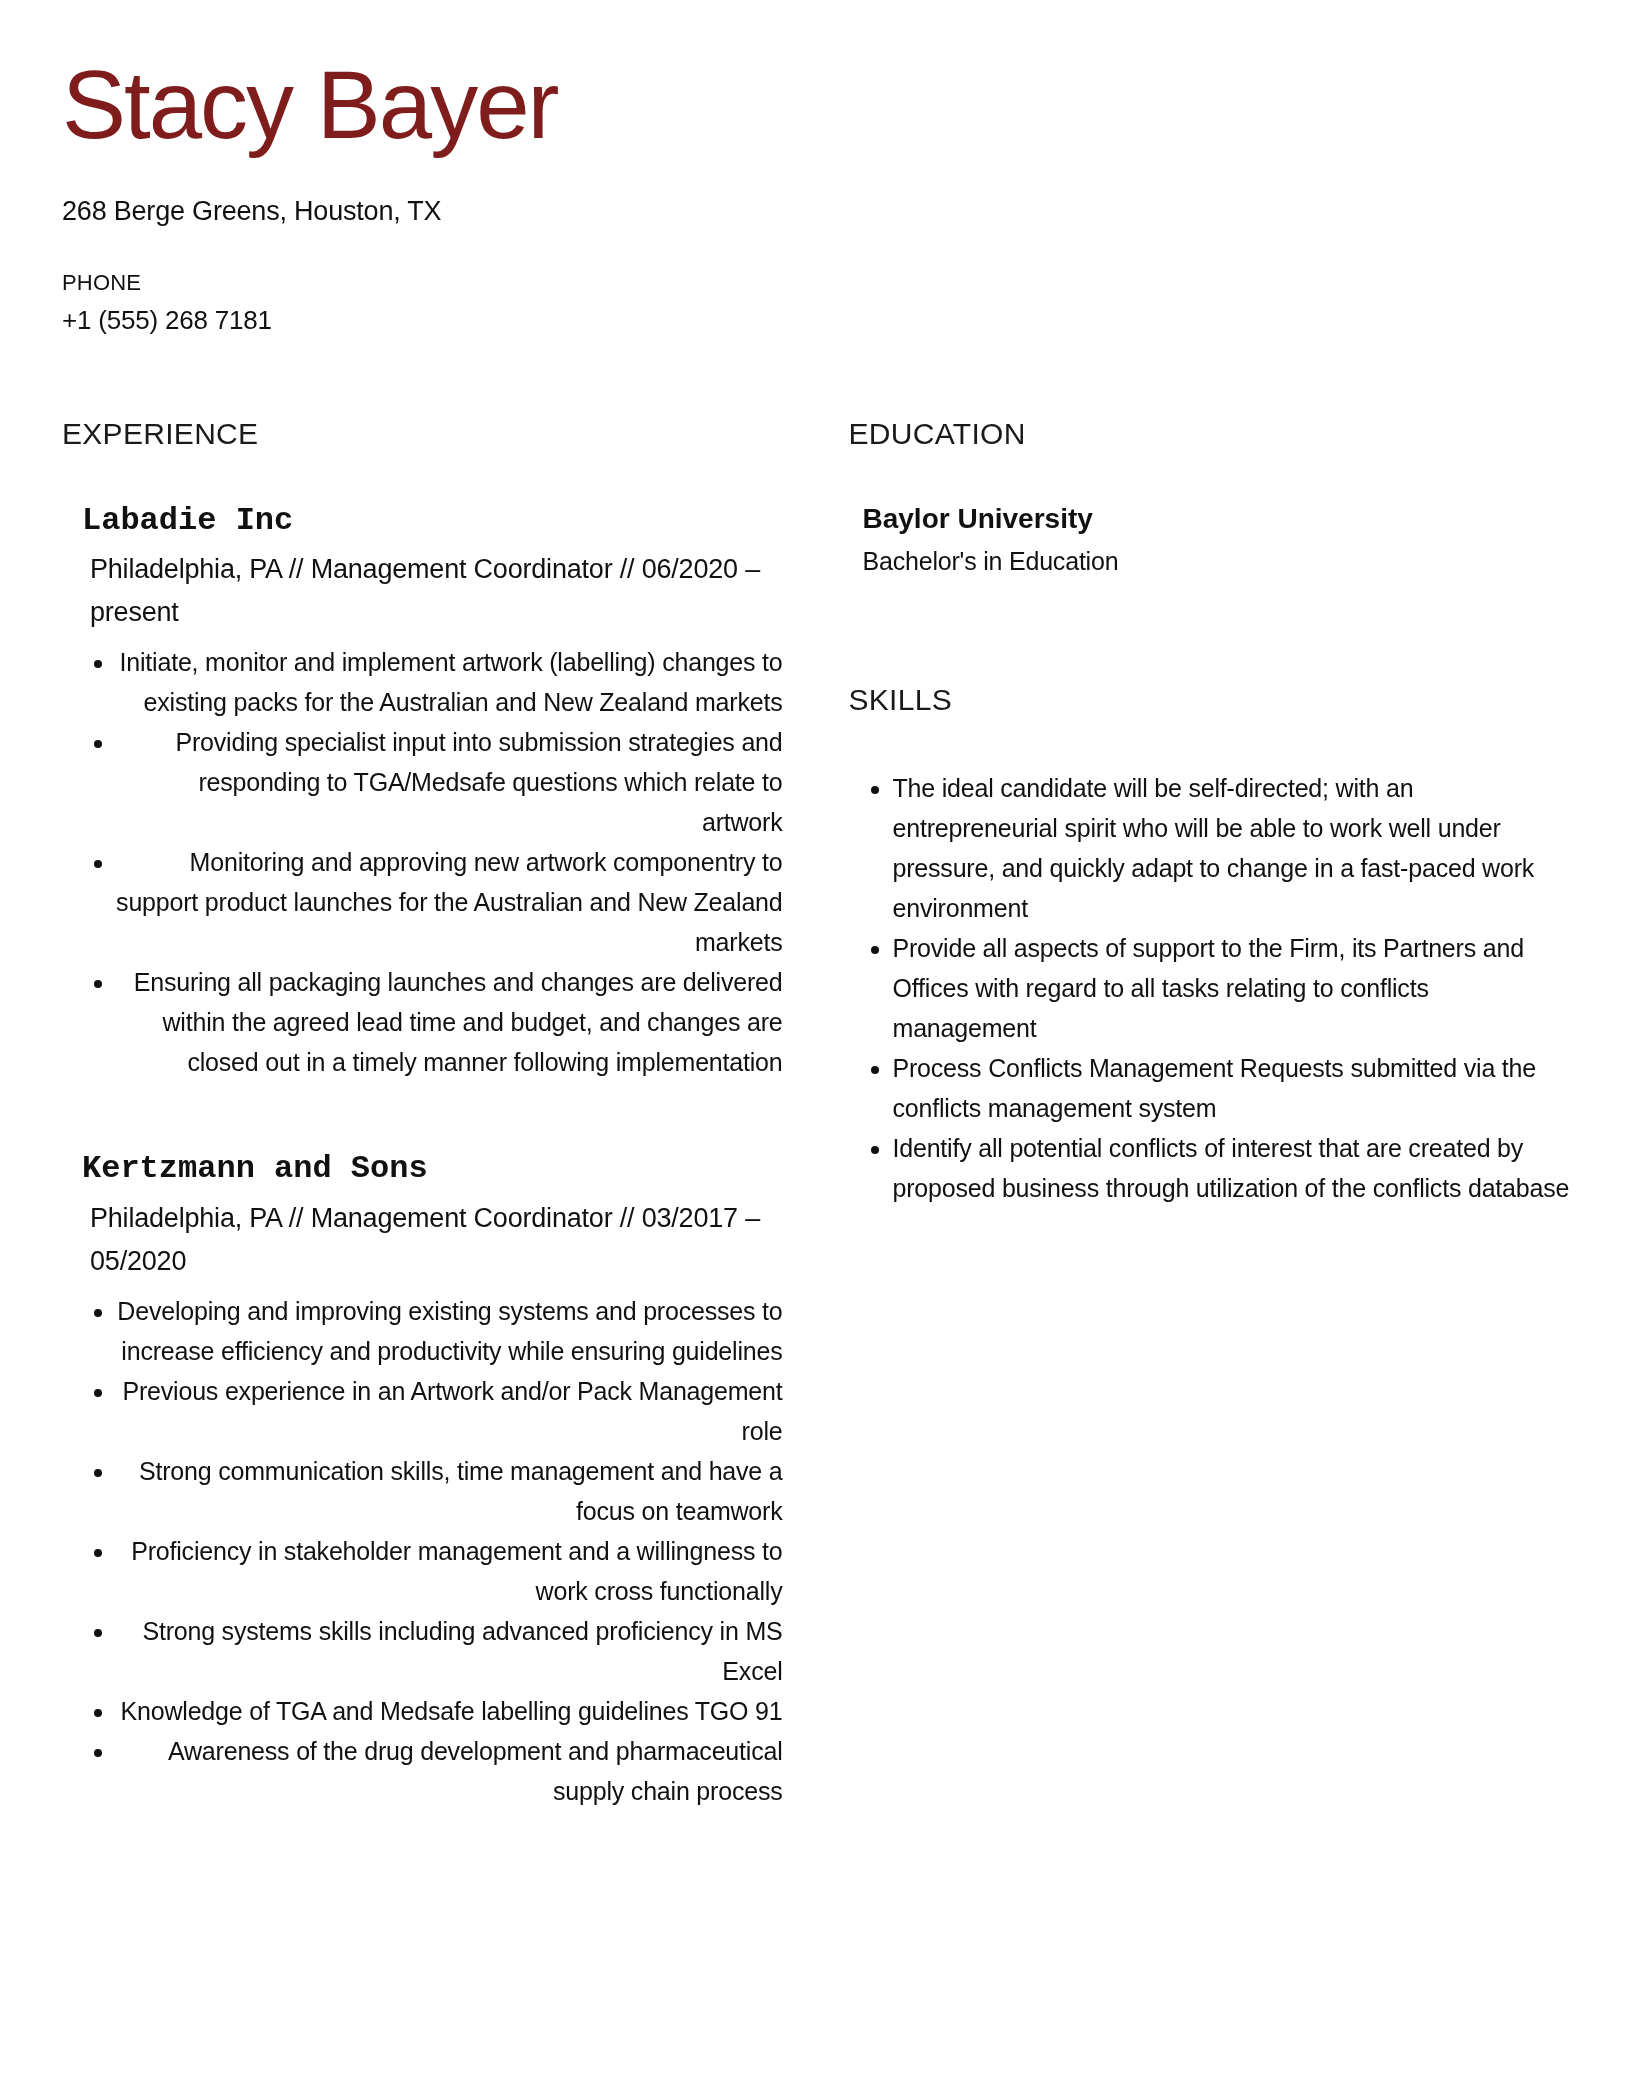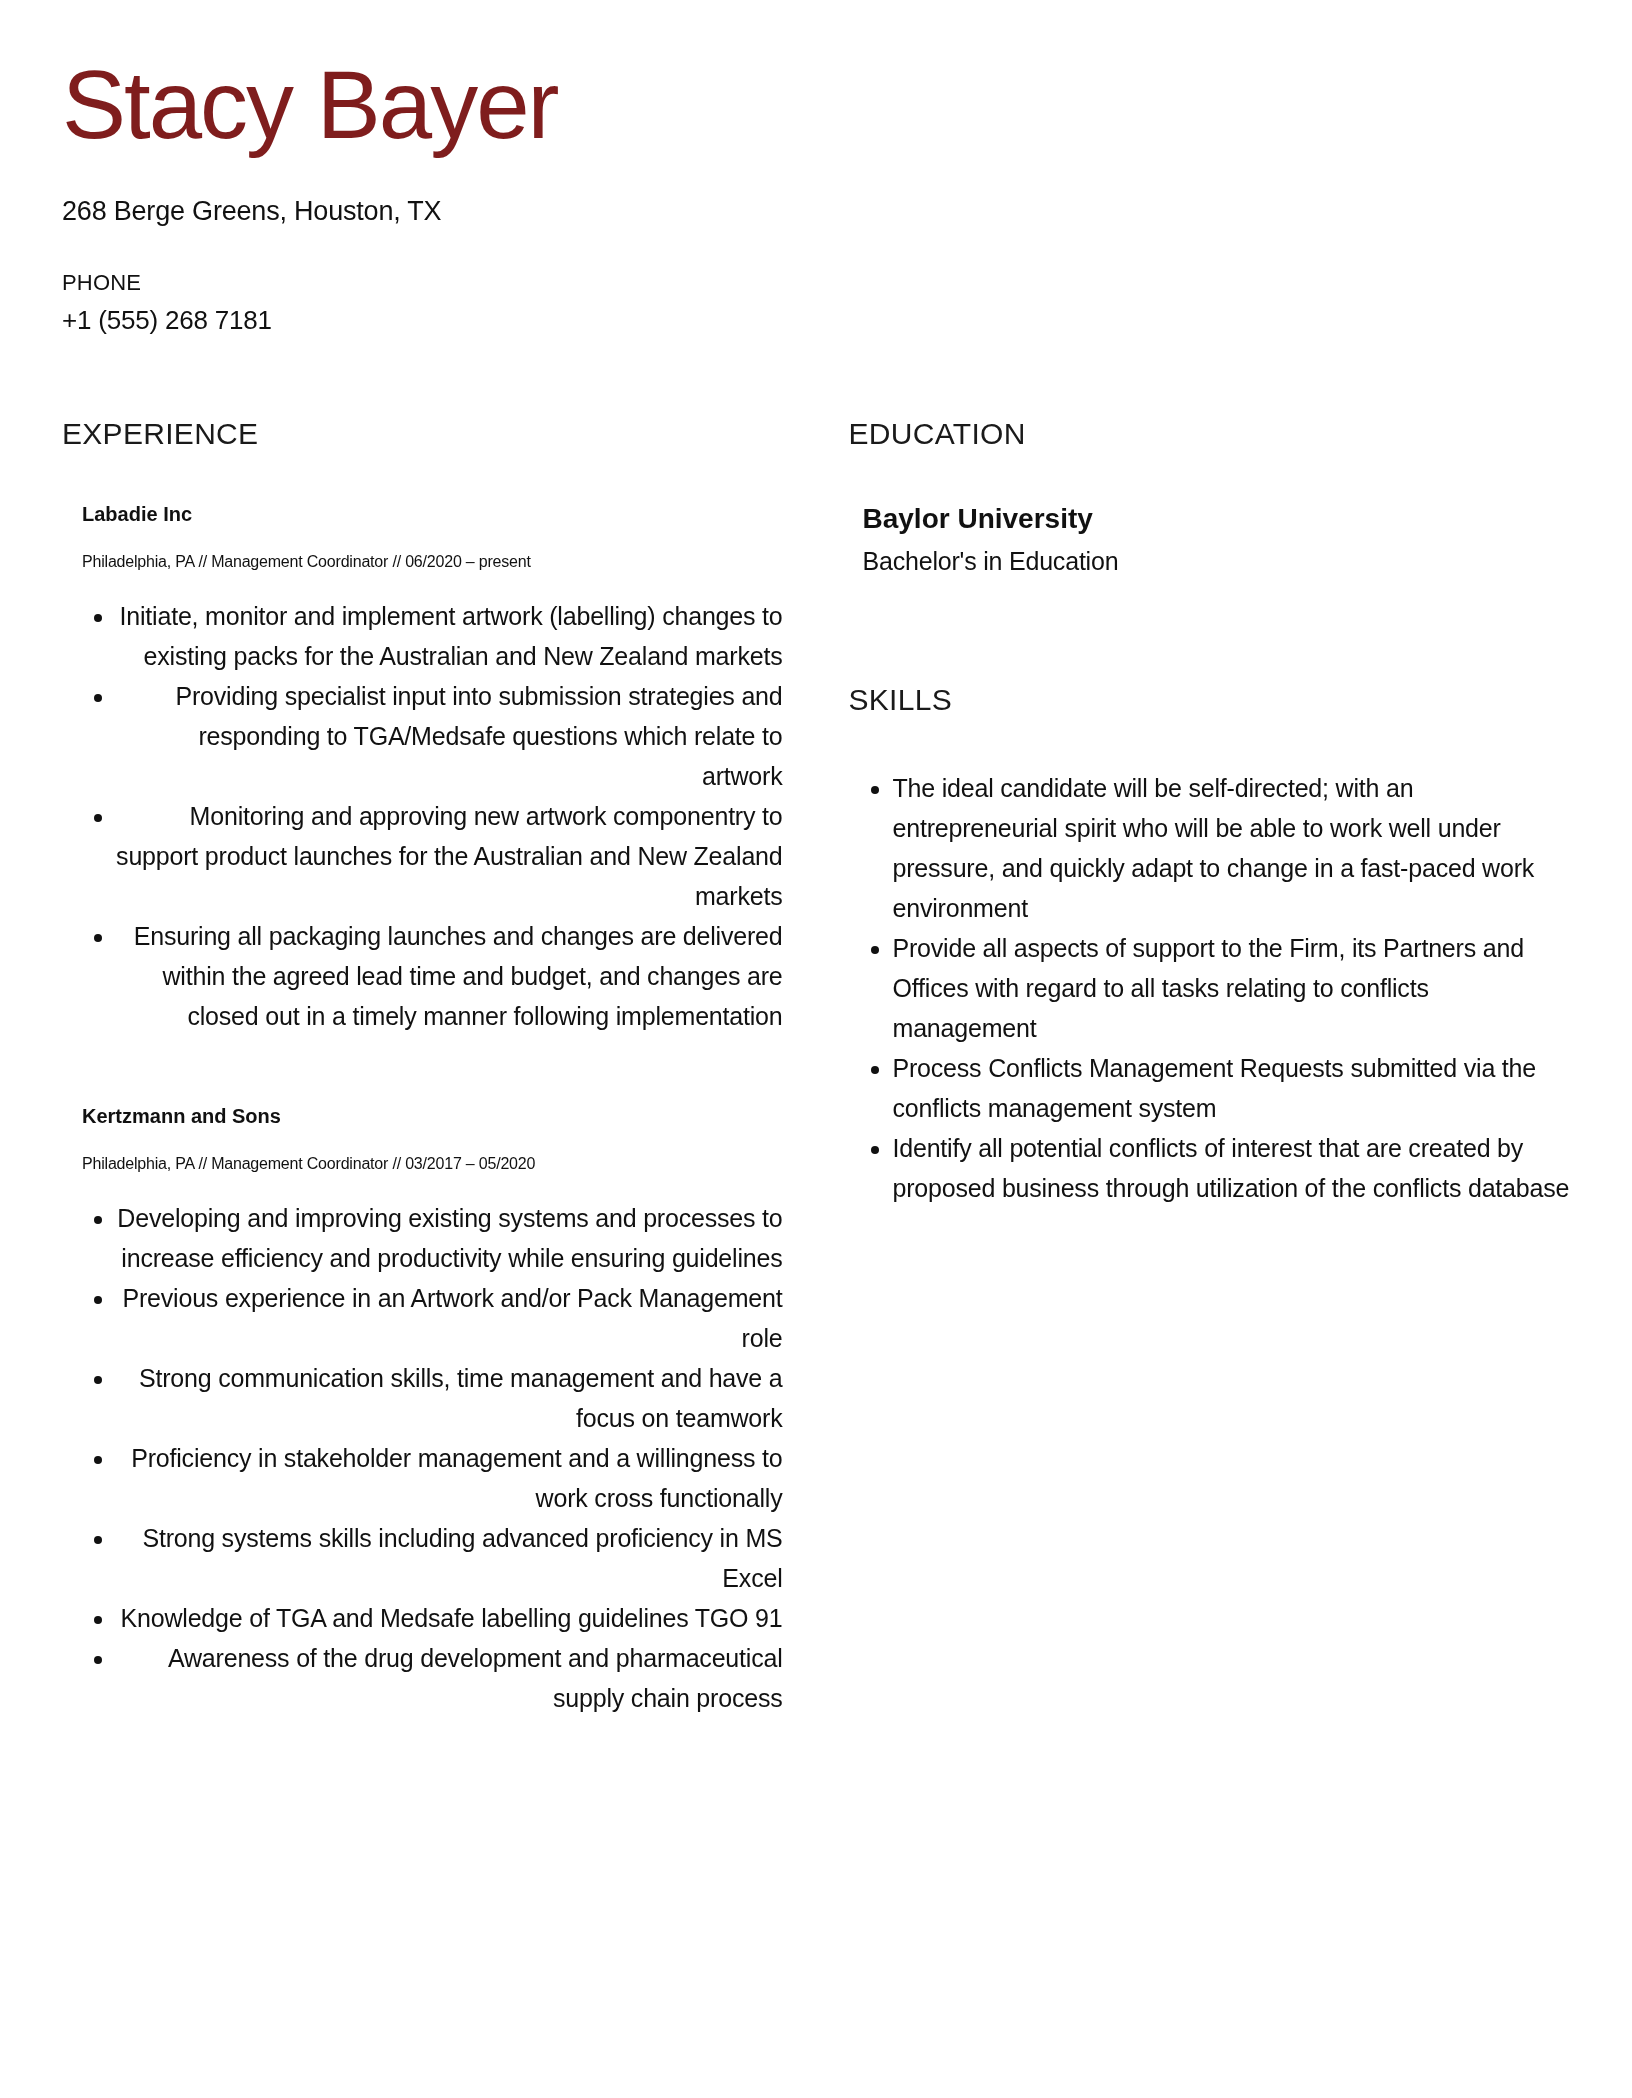--- a/index.html
+++ b/index.html
@@ -62,10 +62,11 @@
   
   .job { margin: 0 0 68px 20px; }
   .job h3 {
-    font-size: 20px;
+    font-size: 32px;
     font-weight: 700;
     line-height: 1.2;
     margin: 0 0 8px 0;
+    font-family: Liberation Mono, monospace;
   }
   .job .meta {
     font-size: 16px;

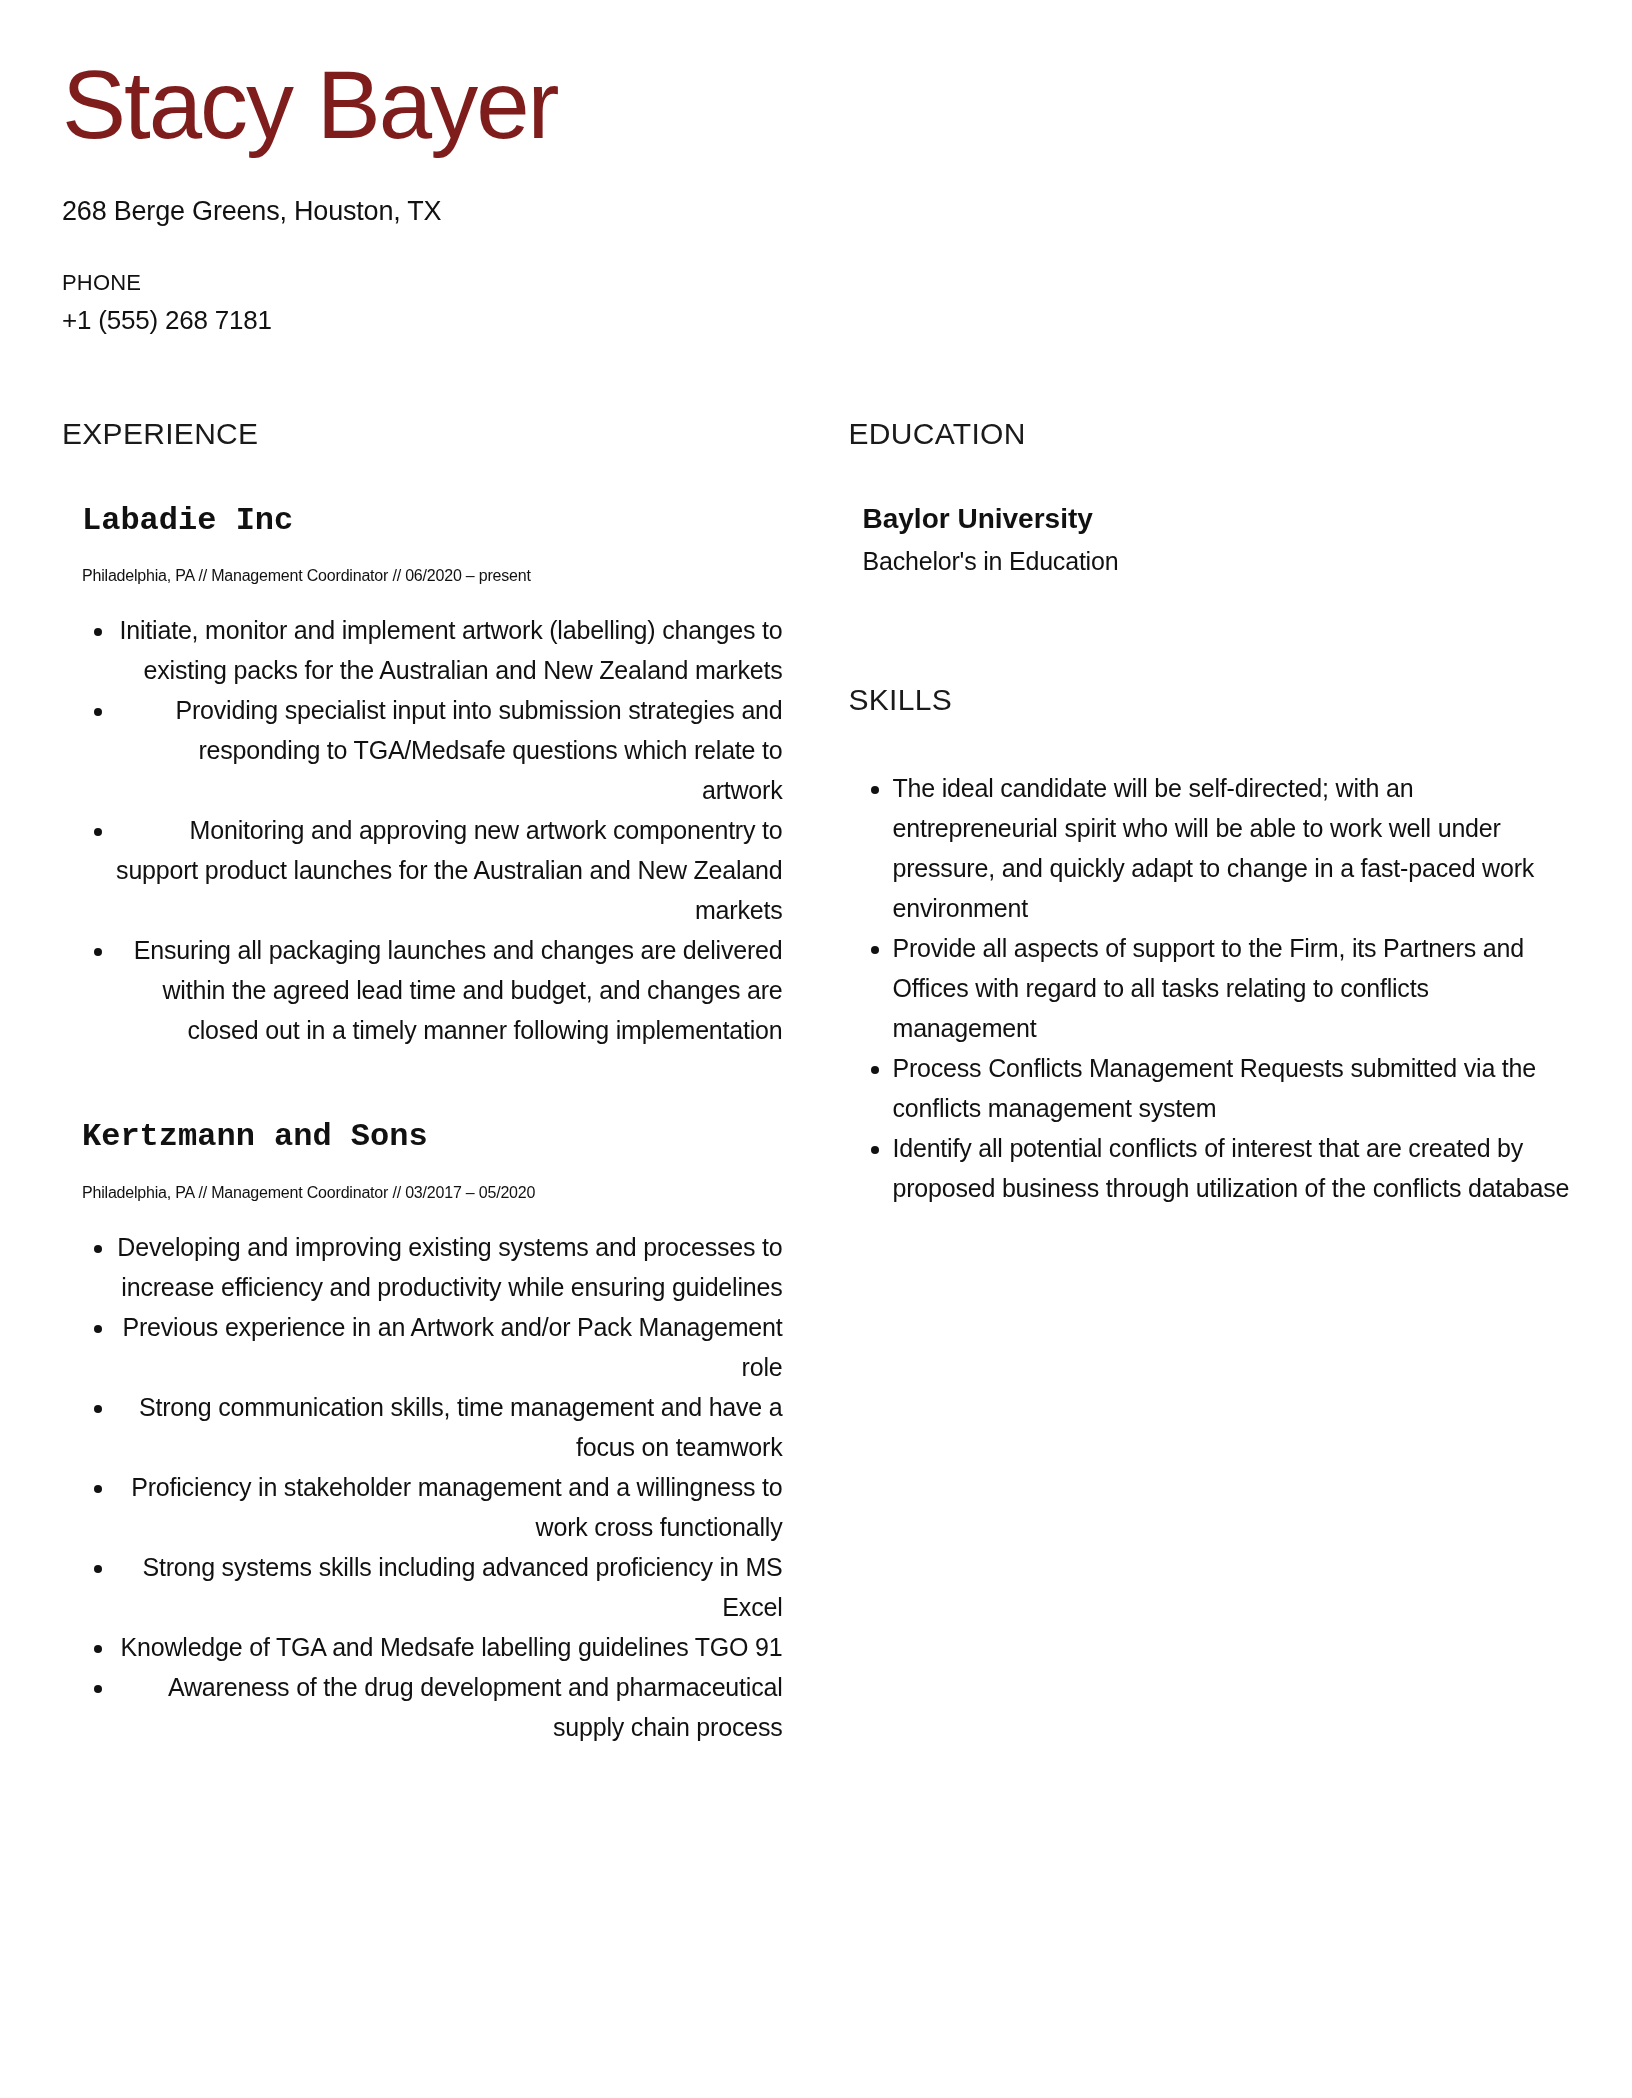--- a/index.html
+++ b/index.html
@@ -69,10 +69,10 @@
     font-family: Liberation Mono, monospace;
   }
   .job .meta {
-    font-size: 16px;
+    font-size: 27px;
     letter-spacing: -0.2px;
-    line-height: 56px;
-    margin: 0;
+    line-height: 43px;
+    margin: 8px;
   }
   .job ul {
     list-style: disc;

